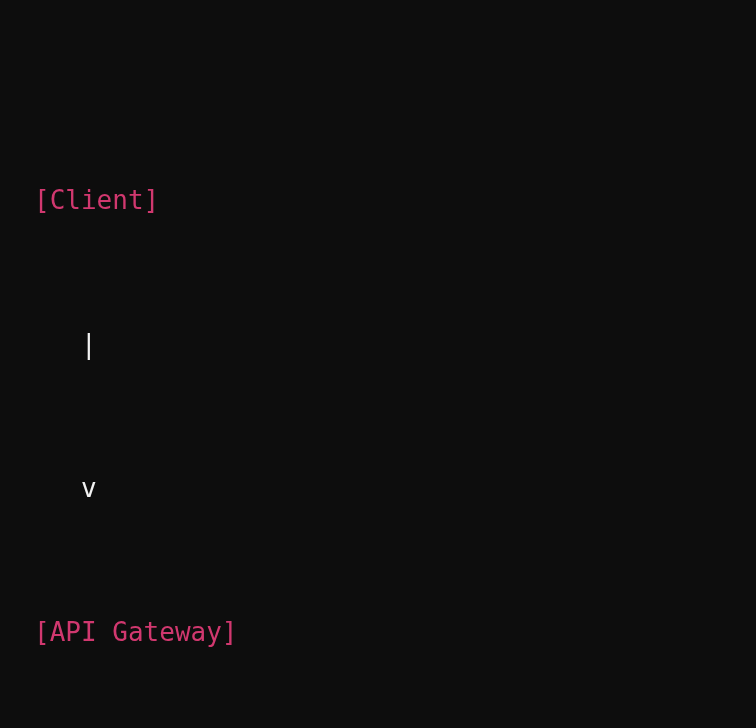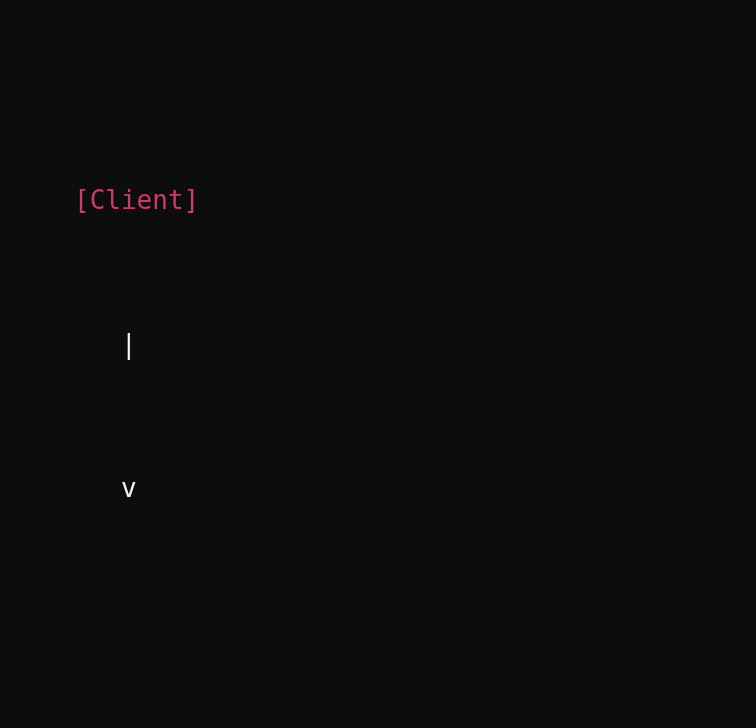--- a/index.html
+++ b/index.html
@@ -38,7 +38,6 @@
     display: block;
     height: 48px;
     white-space: pre;
-    margin-left: 40px;
   }
   .node {
     color: #d1386f;

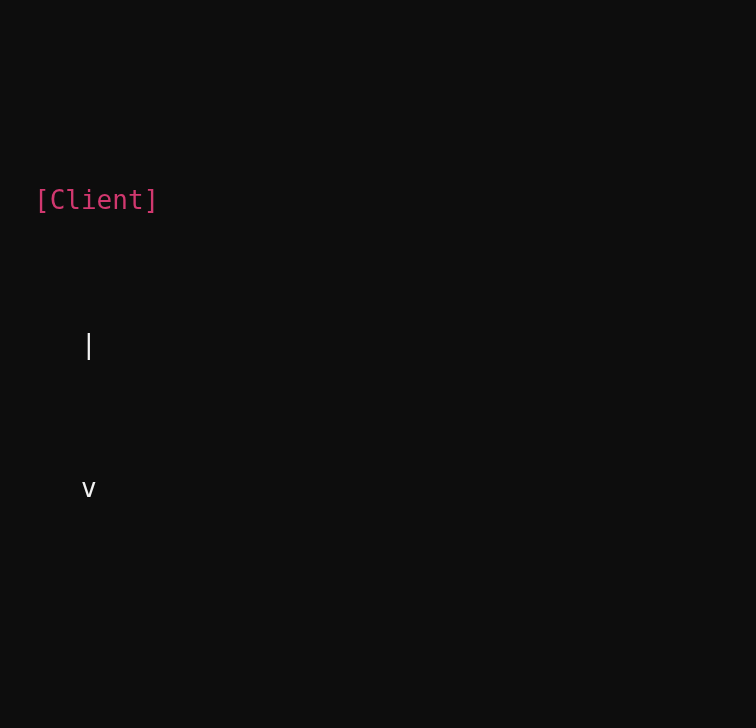--- a/index.html
+++ b/index.html
@@ -56,6 +56,7 @@
     <span class="ascii-line node">[Client]</span>
     <span class="ascii-line conn">   |</span>
     <span class="ascii-line conn">   v</span>
+    <span class="ascii-line node">[API Gateway]</span>
     
     
     

